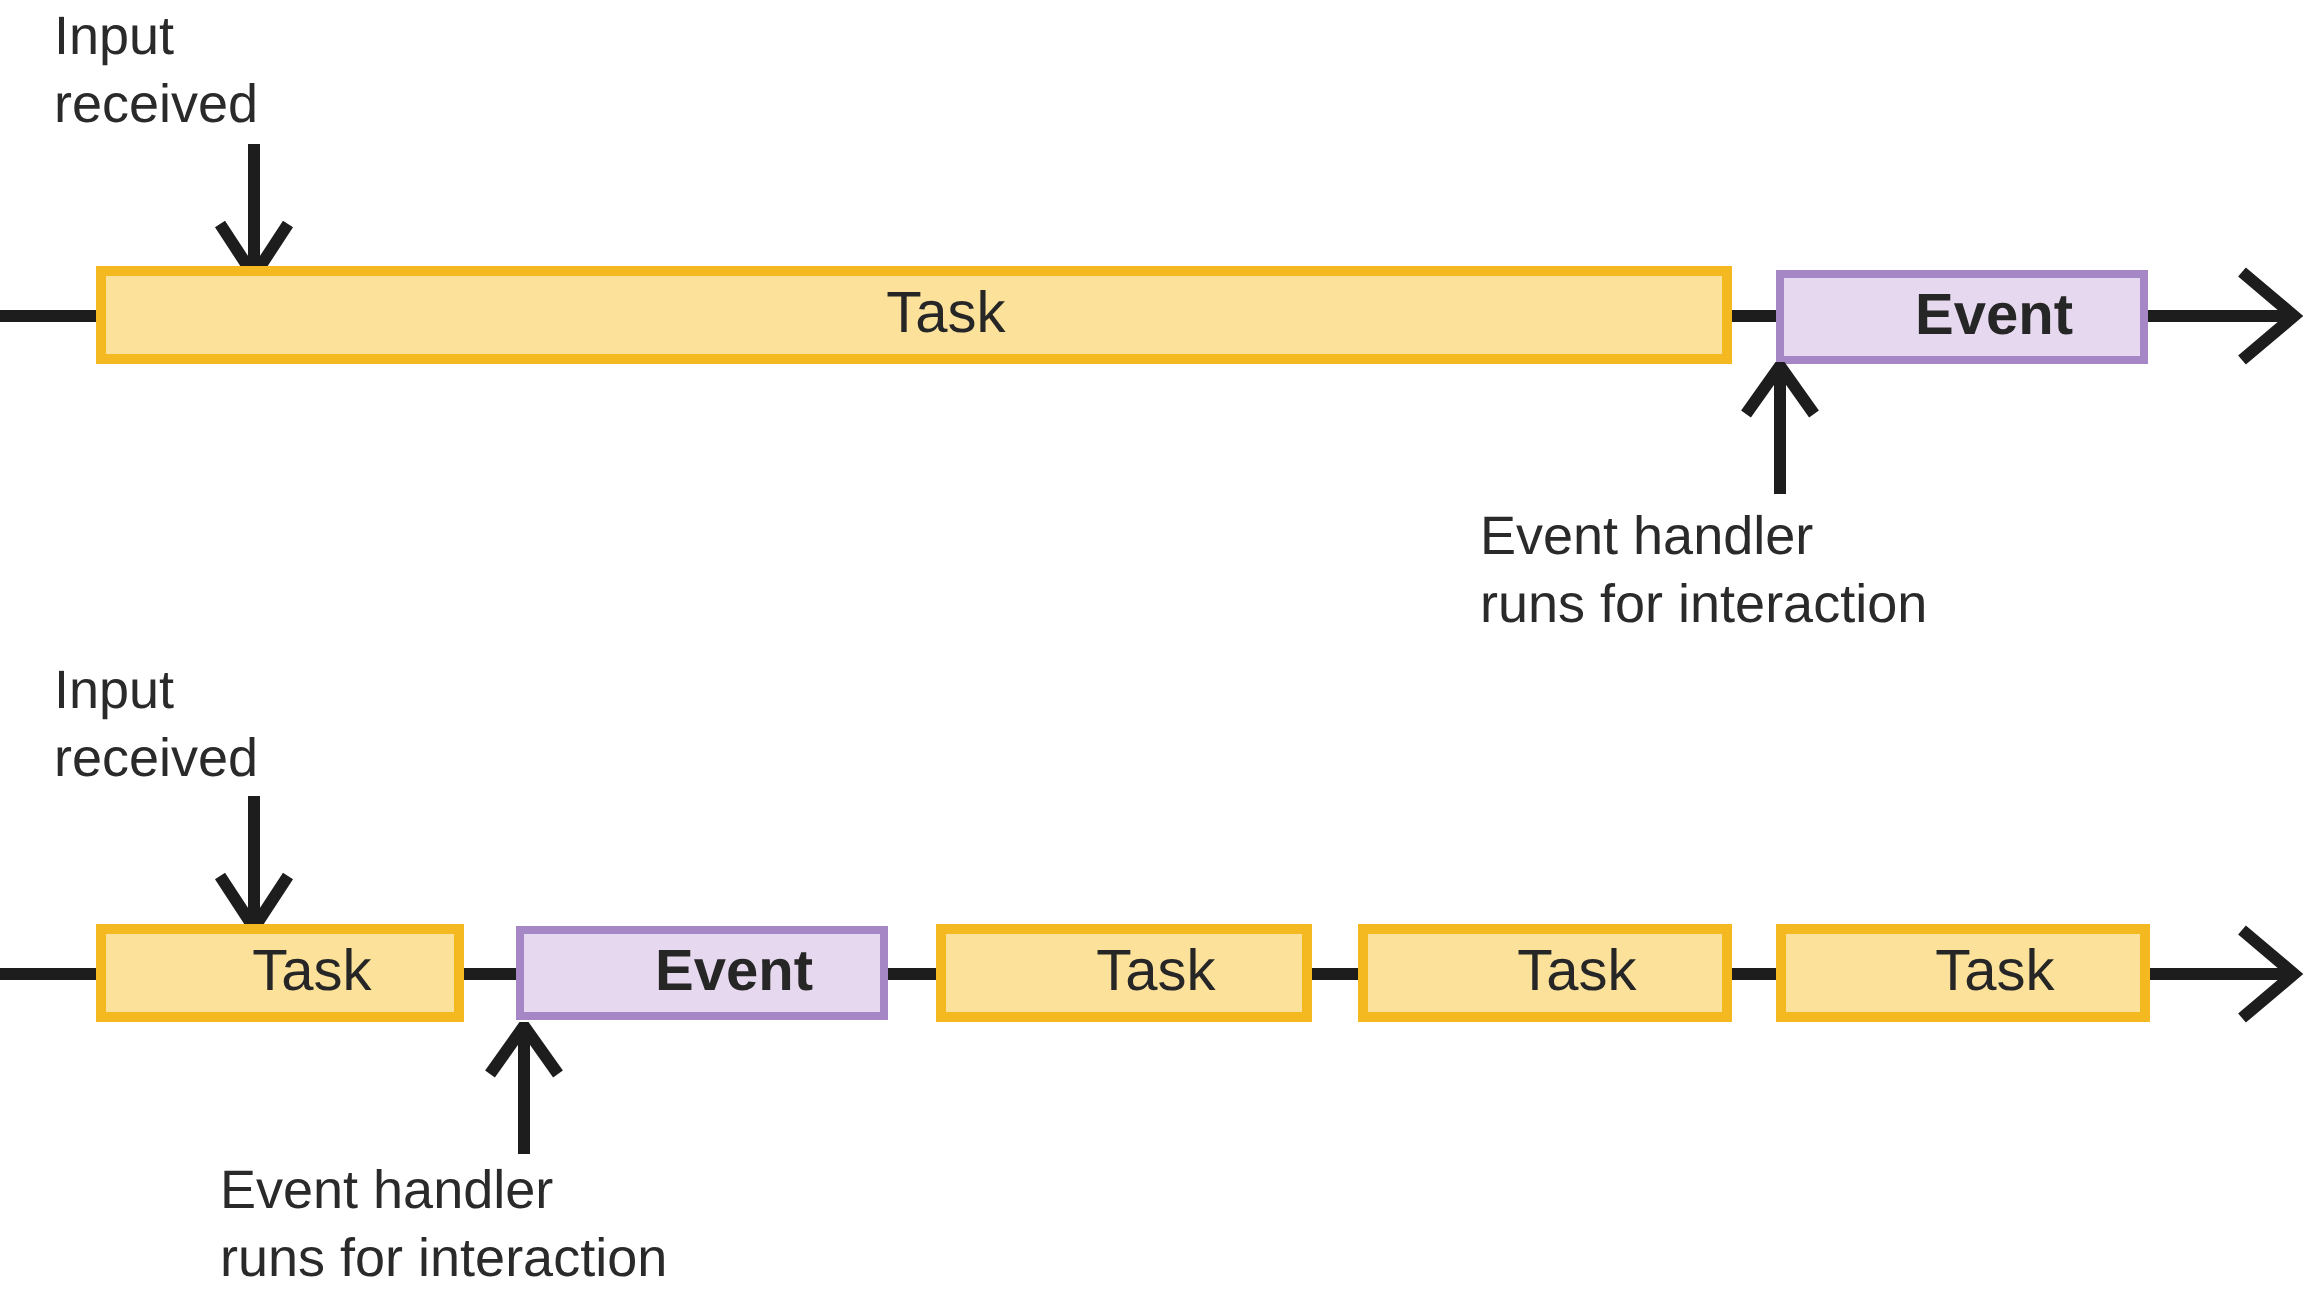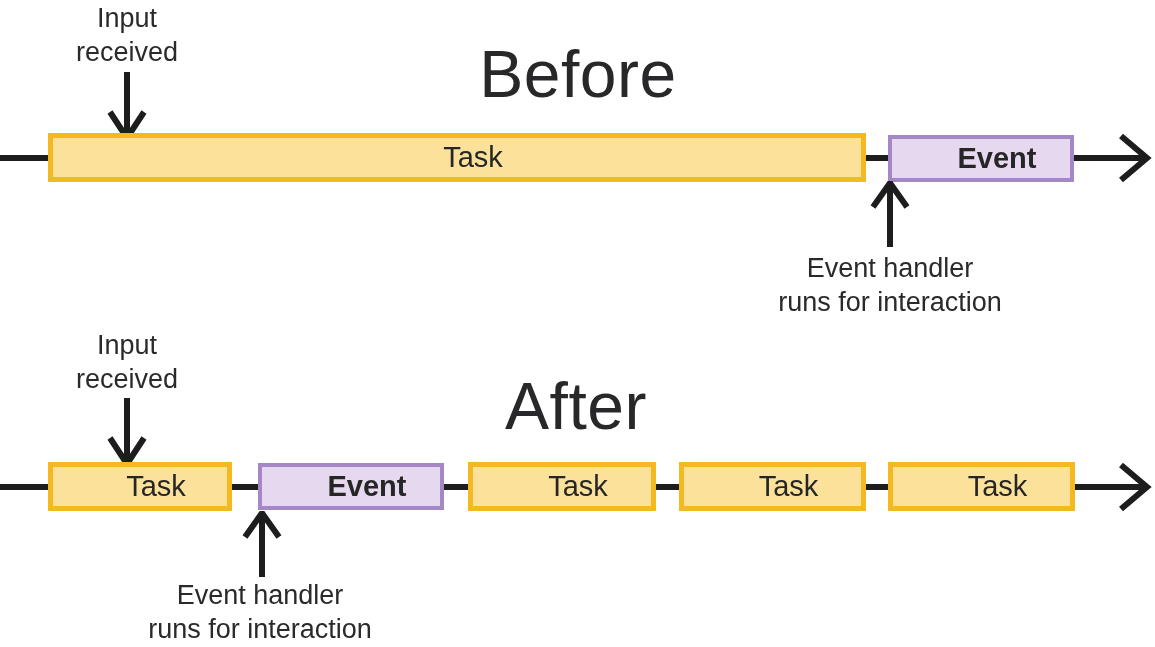--- a/index.html
+++ b/index.html
@@ -18,7 +18,6 @@
   }
   .abs { position: absolute; }
   .annotation {
-    text-align: center;
     font-size: 27px;
     line-height: 34px;
     color: #2a2a2a;

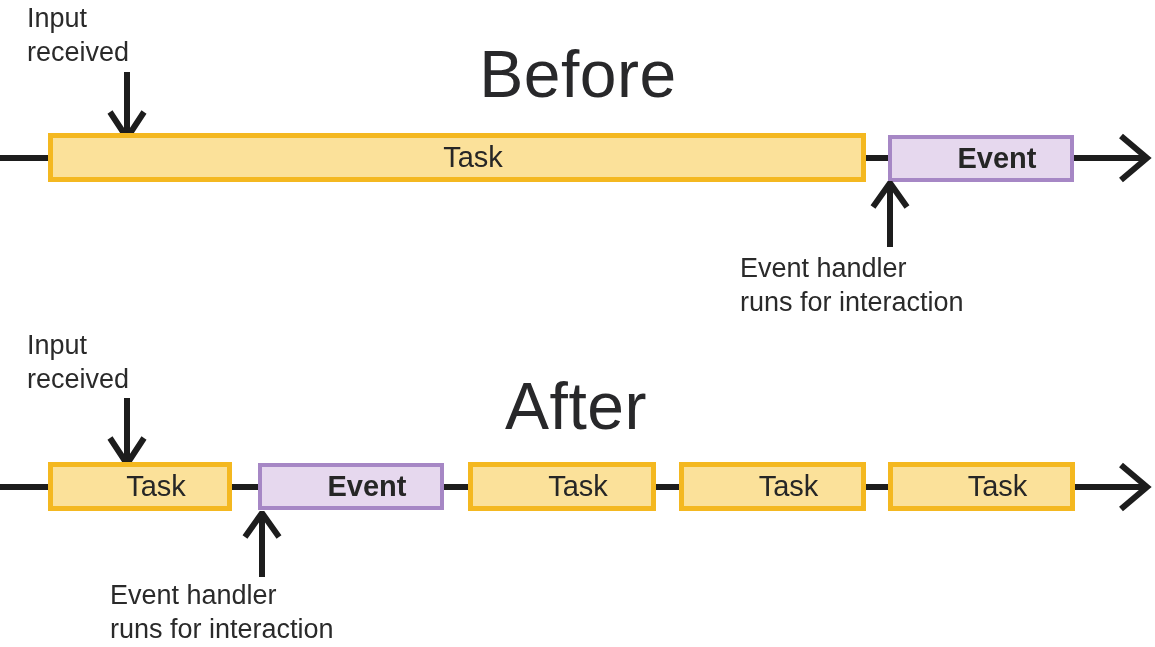--- a/index.html
+++ b/index.html
@@ -67,7 +67,6 @@
     <polyline points="5,42 22,68 39,42" fill="none" stroke="#1d1d1d" stroke-width="6"></polyline>
   </svg>
 
-  <div class="abs section-title" style="left:378px; top:36px; width:400px;">Before</div>
 
   <svg class="abs timeline-svg" style="left:0; top:128px;" width="1155" height="60" viewBox="0 0 1155 60">
     <line x1="0" y1="30" x2="1146" y2="30" stroke="#1d1d1d" stroke-width="6"></line>

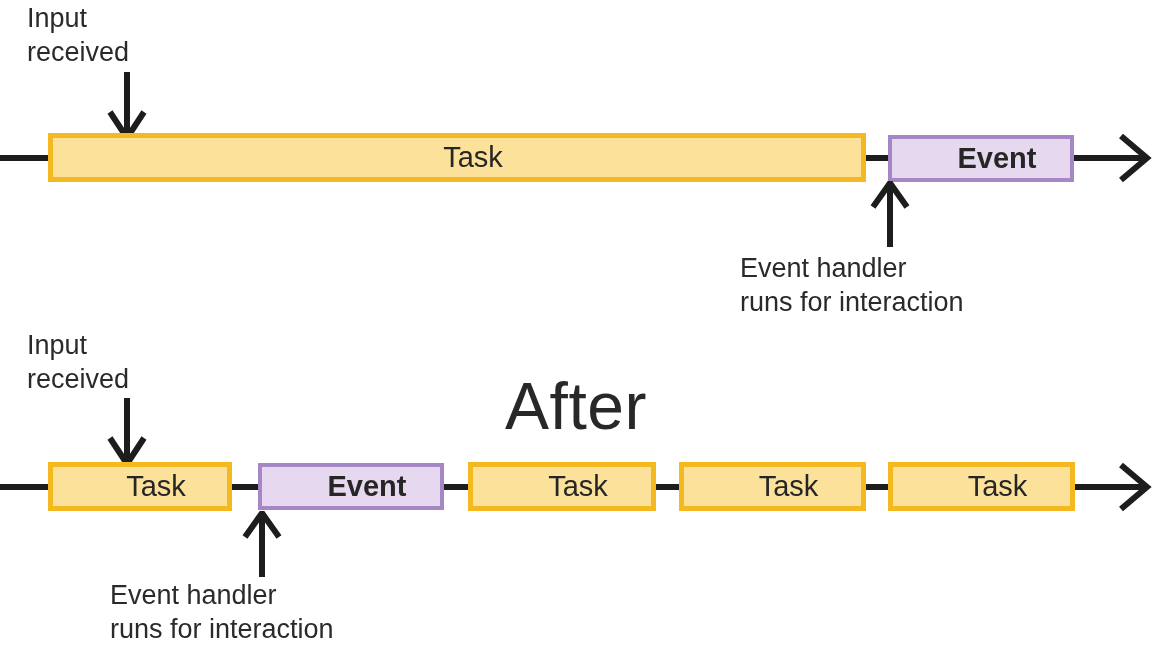--- a/index.html
+++ b/index.html
@@ -101,7 +101,6 @@
     <polyline points="5,42 22,68 39,42" fill="none" stroke="#1d1d1d" stroke-width="6"></polyline>
   </svg>
 
-  <div class="abs section-title" style="left:376px; top:368px; width:400px;">After</div>
 
   <svg class="abs timeline-svg" style="left:0; top:457px;" width="1155" height="60" viewBox="0 0 1155 60">
     <line x1="0" y1="30" x2="1146" y2="30" stroke="#1d1d1d" stroke-width="6"></line>

